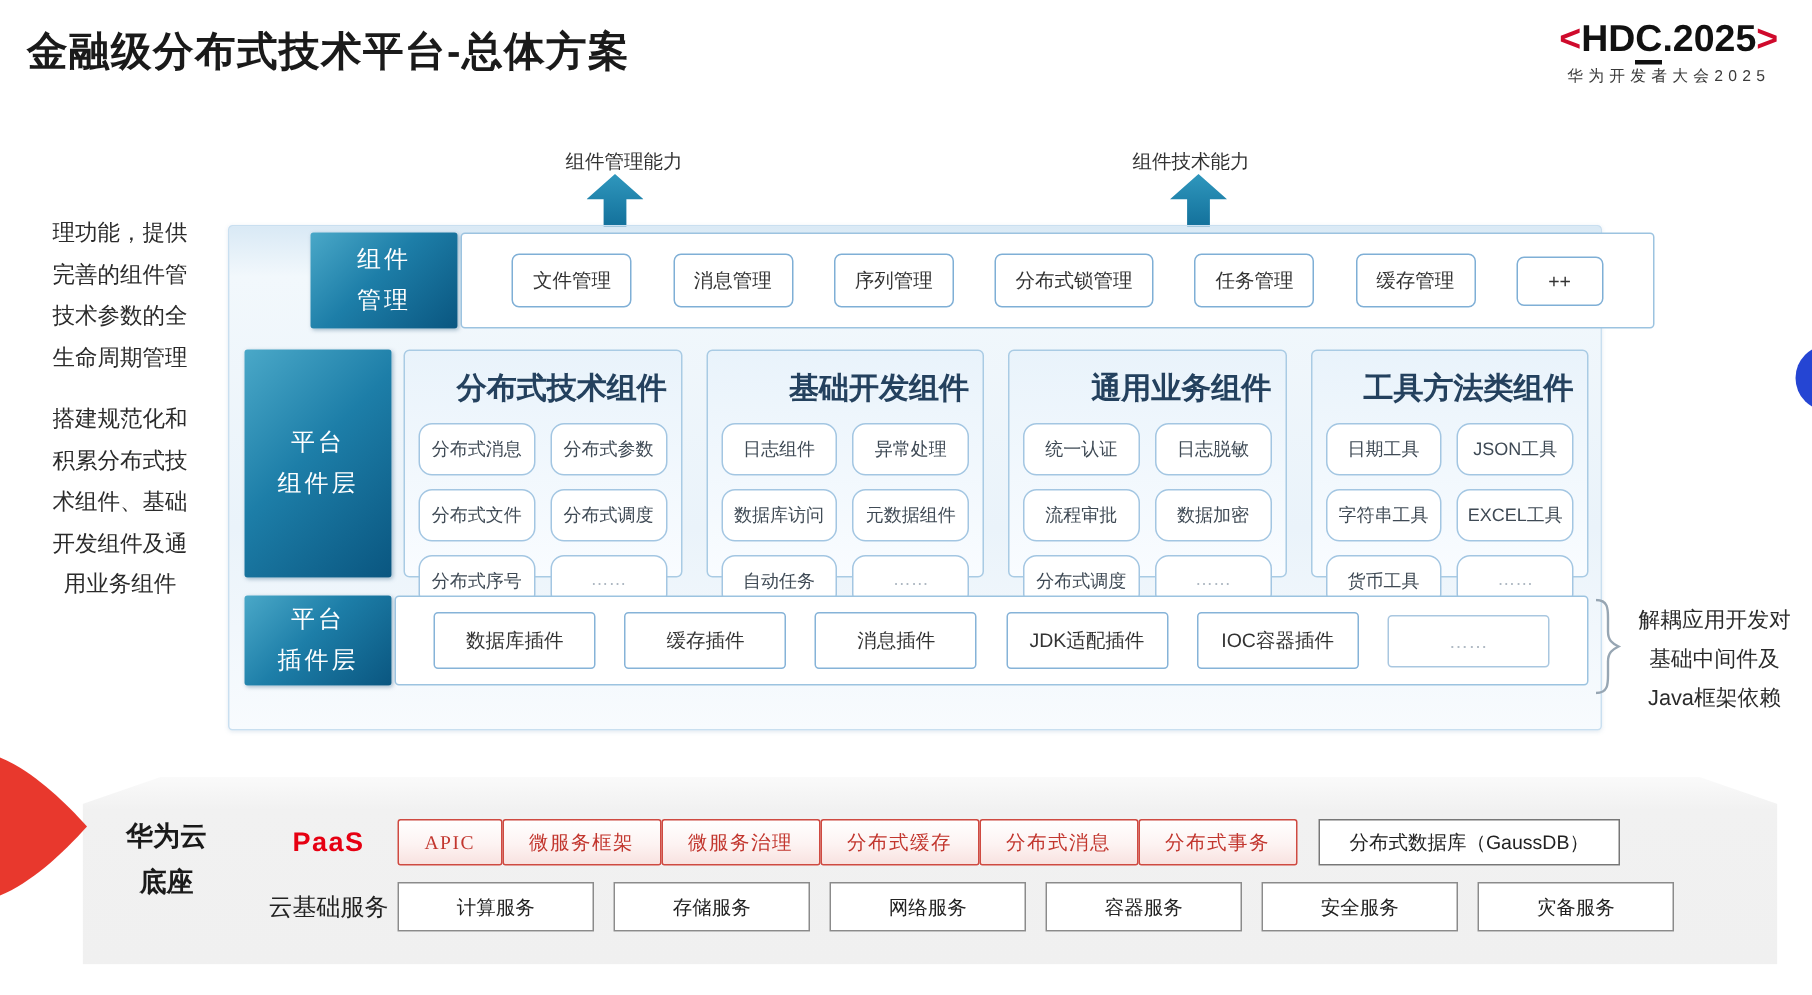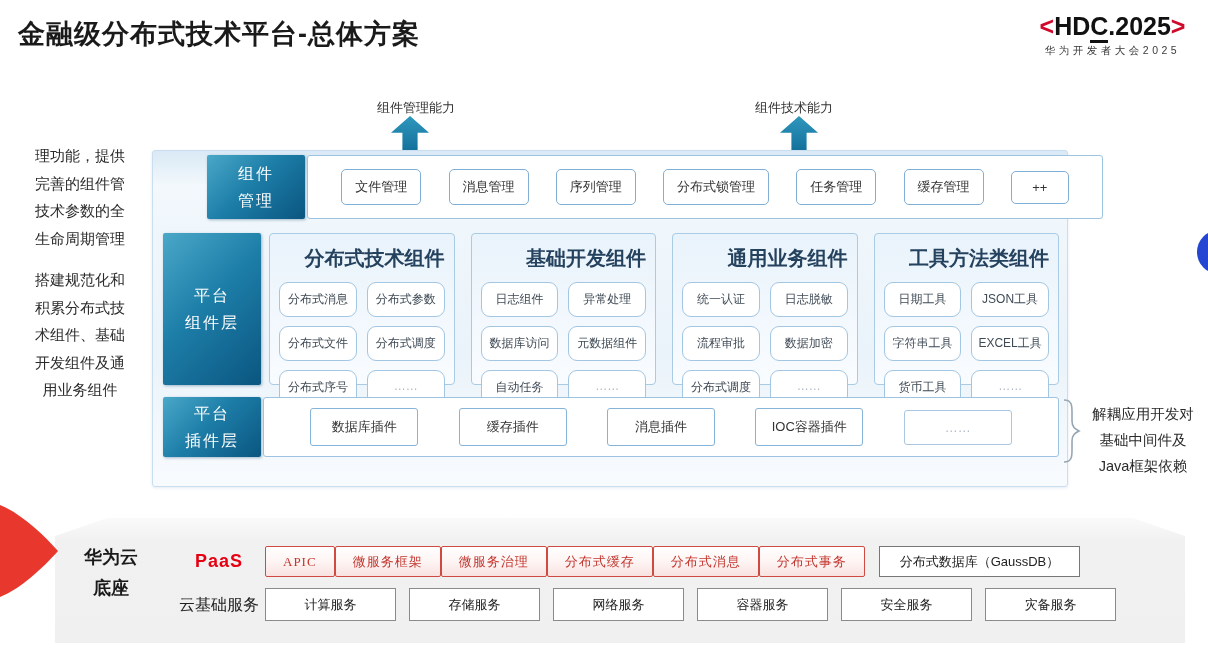--- a/index.html
+++ b/index.html
@@ -201,6 +201,7 @@
     <span class="plug-chip">数据库插件</span>
         <span class="plug-chip">缓存插件</span>
         <span class="plug-chip">消息插件</span>
+        <span class="plug-chip">JDK适配插件</span>
         <span class="plug-chip">IOC容器插件</span>
         <span class="plug-chip">……</span>
       </div>

